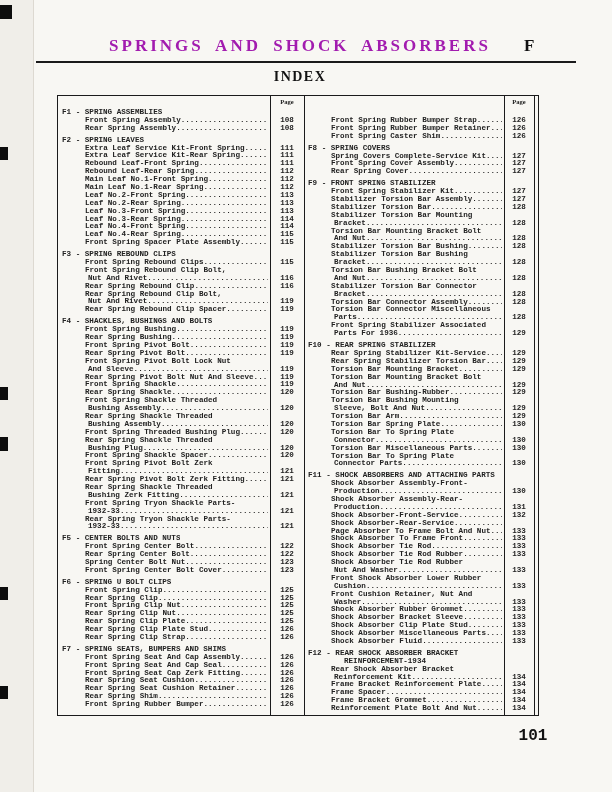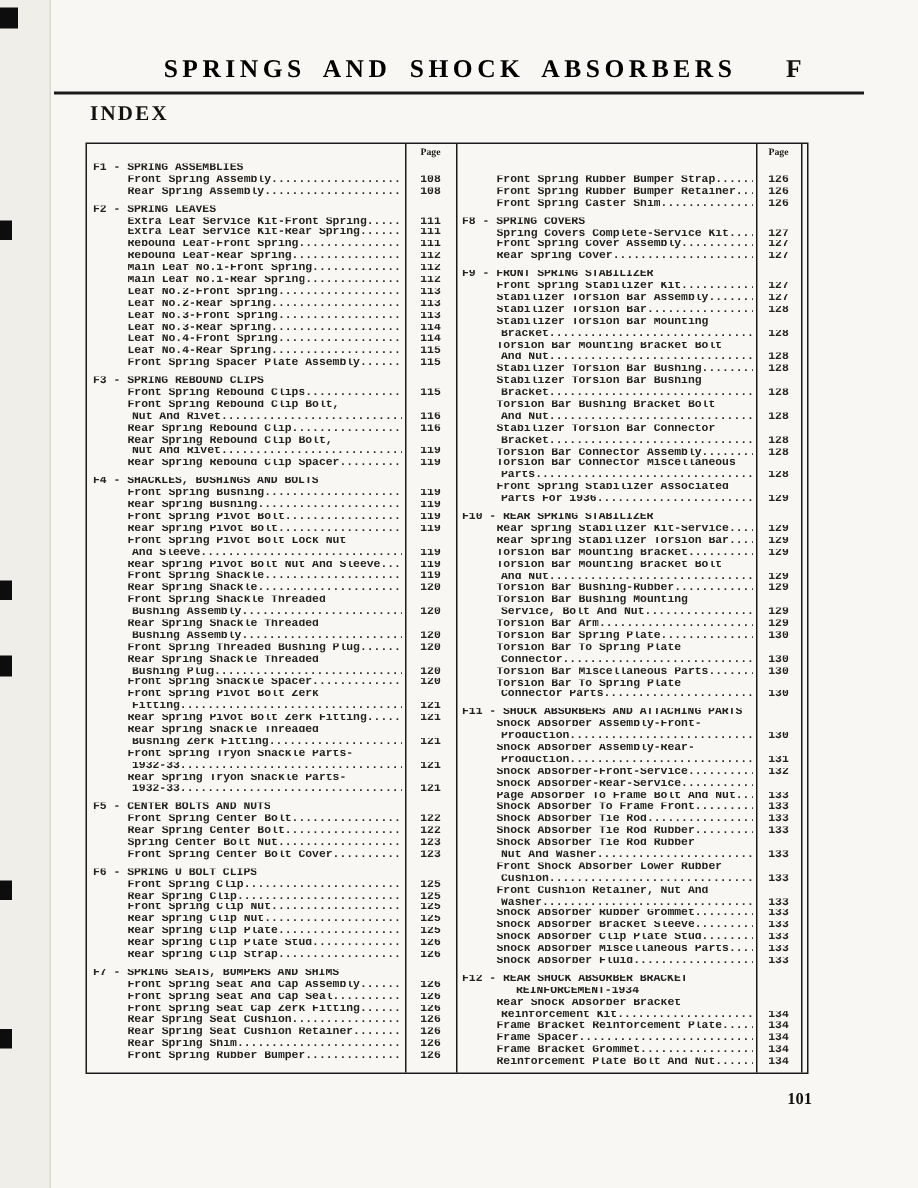--- a/index.html
+++ b/index.html
@@ -16,7 +16,7 @@
   .em6{top:686px;width:8px;height:13px;}
   .hdr-title{position:absolute;top:36px;left:60px;width:480px;text-align:center;
        font-family:"Liberation Serif",serif;font-weight:bold;font-size:17px;
-       letter-spacing:3px;word-spacing:5px;color:#000000;white-space:nowrap;}
+       letter-spacing:3px;word-spacing:5px;color:#a21caf;white-space:nowrap;}
   .hdr-letter{position:absolute;top:36px;left:524px;font-family:"Liberation Serif",serif;
        font-weight:bold;font-size:17px;color:#121212;}
   .hdr-rule{position:absolute;top:61px;left:36px;width:540px;height:2px;background:#1a1a1a;}

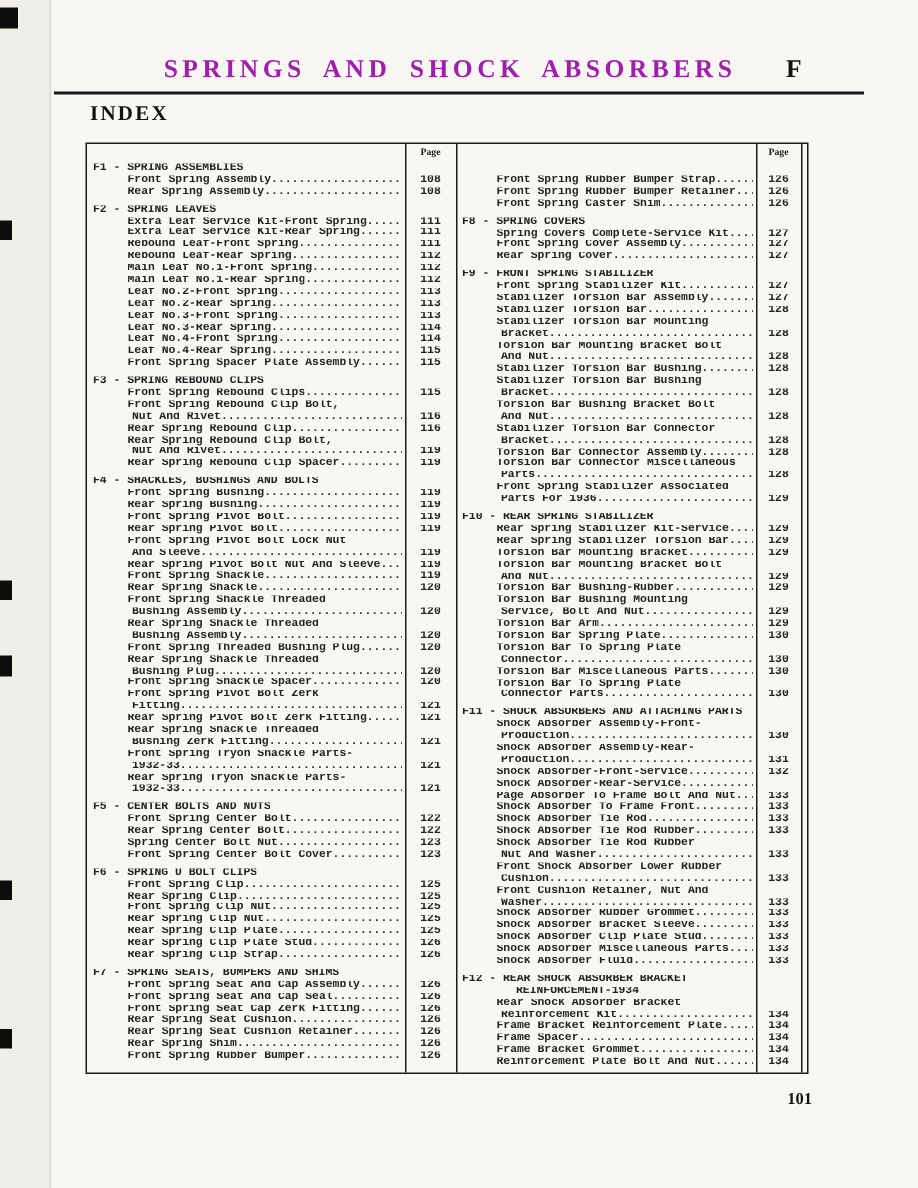--- a/index.html
+++ b/index.html
@@ -20,7 +20,7 @@
   .hdr-letter{position:absolute;top:36px;left:524px;font-family:"Liberation Serif",serif;
        font-weight:bold;font-size:17px;color:#121212;}
   .hdr-rule{position:absolute;top:61px;left:36px;width:540px;height:2px;background:#1a1a1a;}
-  .index-title{position:absolute;top:69px;left:60px;width:480px;text-align:left;
+  .index-title{position:absolute;top:69px;left:60px;width:480px;text-align:center;
        font-family:"Liberation Serif",serif;font-weight:bold;font-size:14px;
        letter-spacing:1.5px;color:#121212;}
   .idx-table{position:absolute;top:95px;left:57px;width:482px;height:621px;

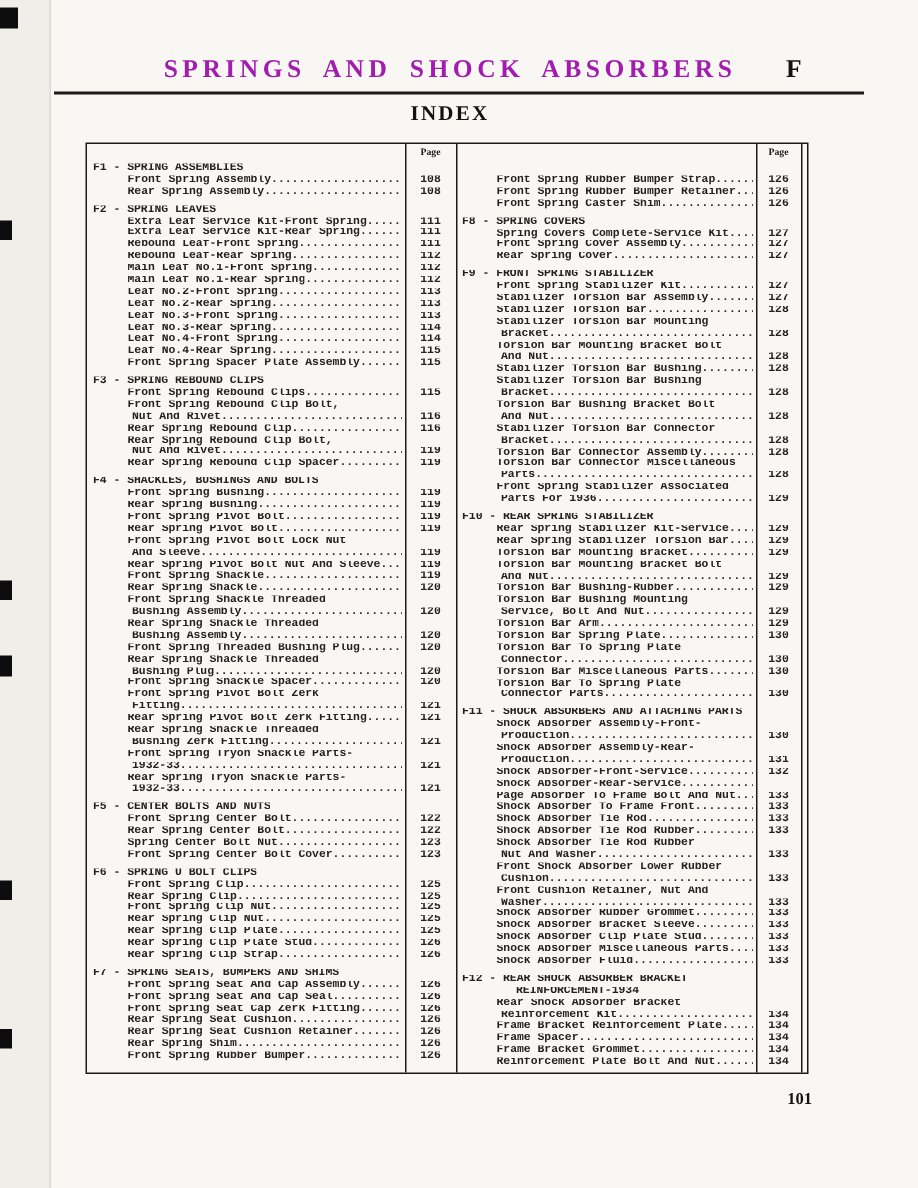--- a/index.html
+++ b/index.html
@@ -638,7 +638,7 @@
           <span class="pg"></span>
         </div>
         <div class="line">
-          <span class="t i2">Service, Bolt And Nut</span>
+          <span class="t i2">Sleeve, Bolt And Nut</span>
           <span class="dots">........................................................................................................................</span>
           <span class="pg">129</span>
         </div>

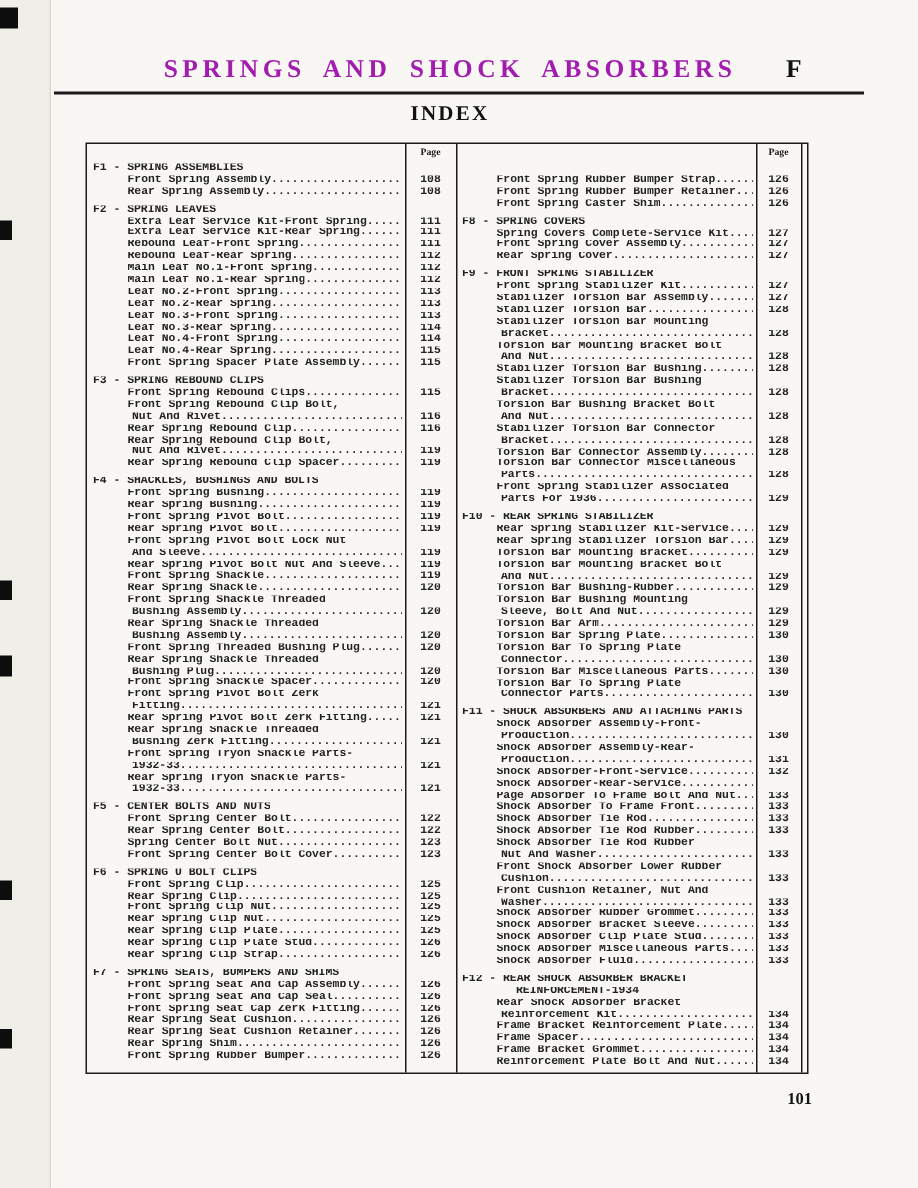--- a/index.html
+++ b/index.html
@@ -48,7 +48,7 @@
   .i1{padding-left:27px;}
   .i2{padding-left:30px;}
   .page-num{position:absolute;top:727px;left:516px;width:34px;text-align:center;
-       font-family:Liberation Serif, serif;font-weight:bold;font-size:11px;color:#121212;}
+       font-family:Liberation Mono, monospace;font-weight:bold;font-size:16px;color:#121212;}
 </style>
 </head>
 <body>

